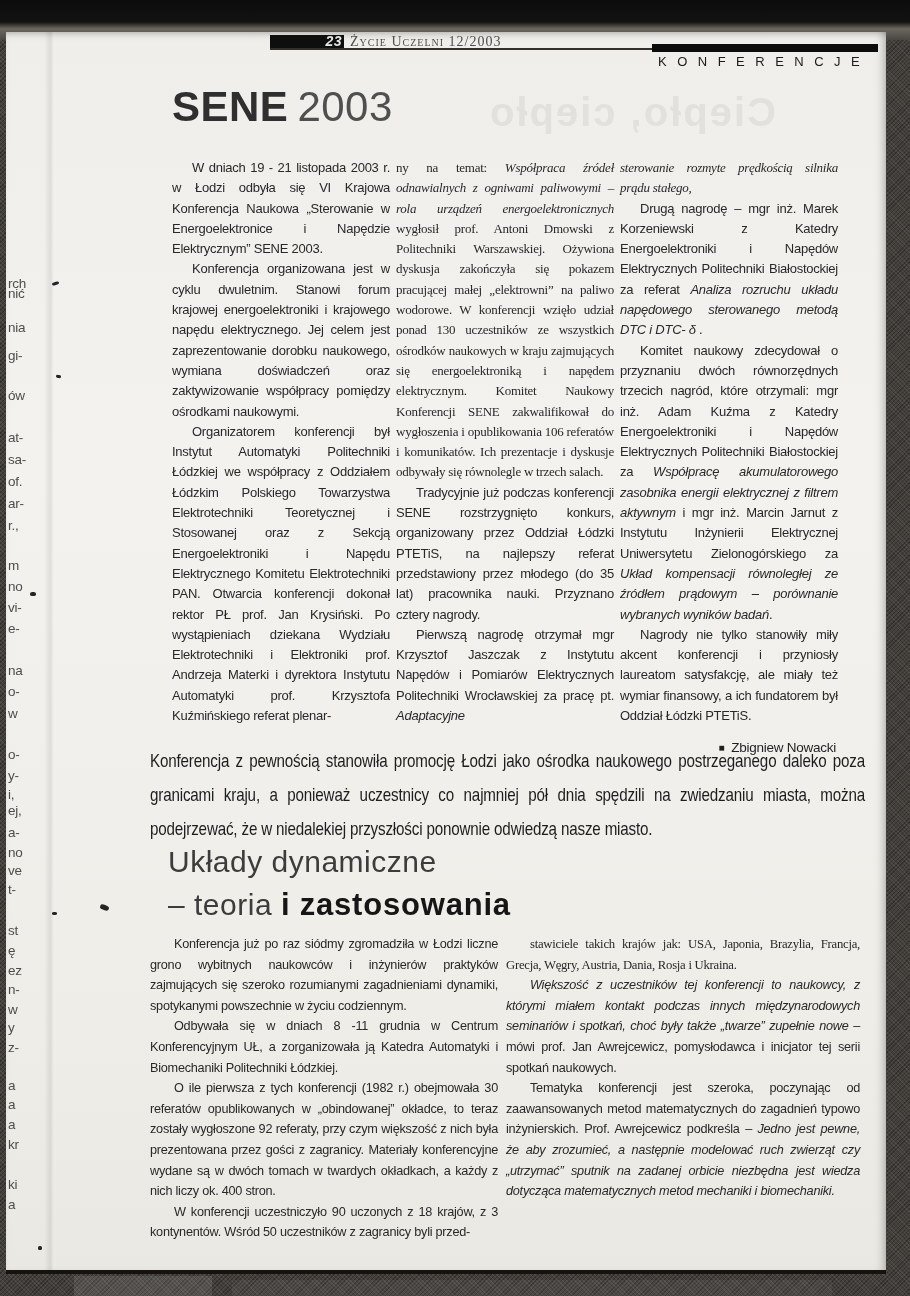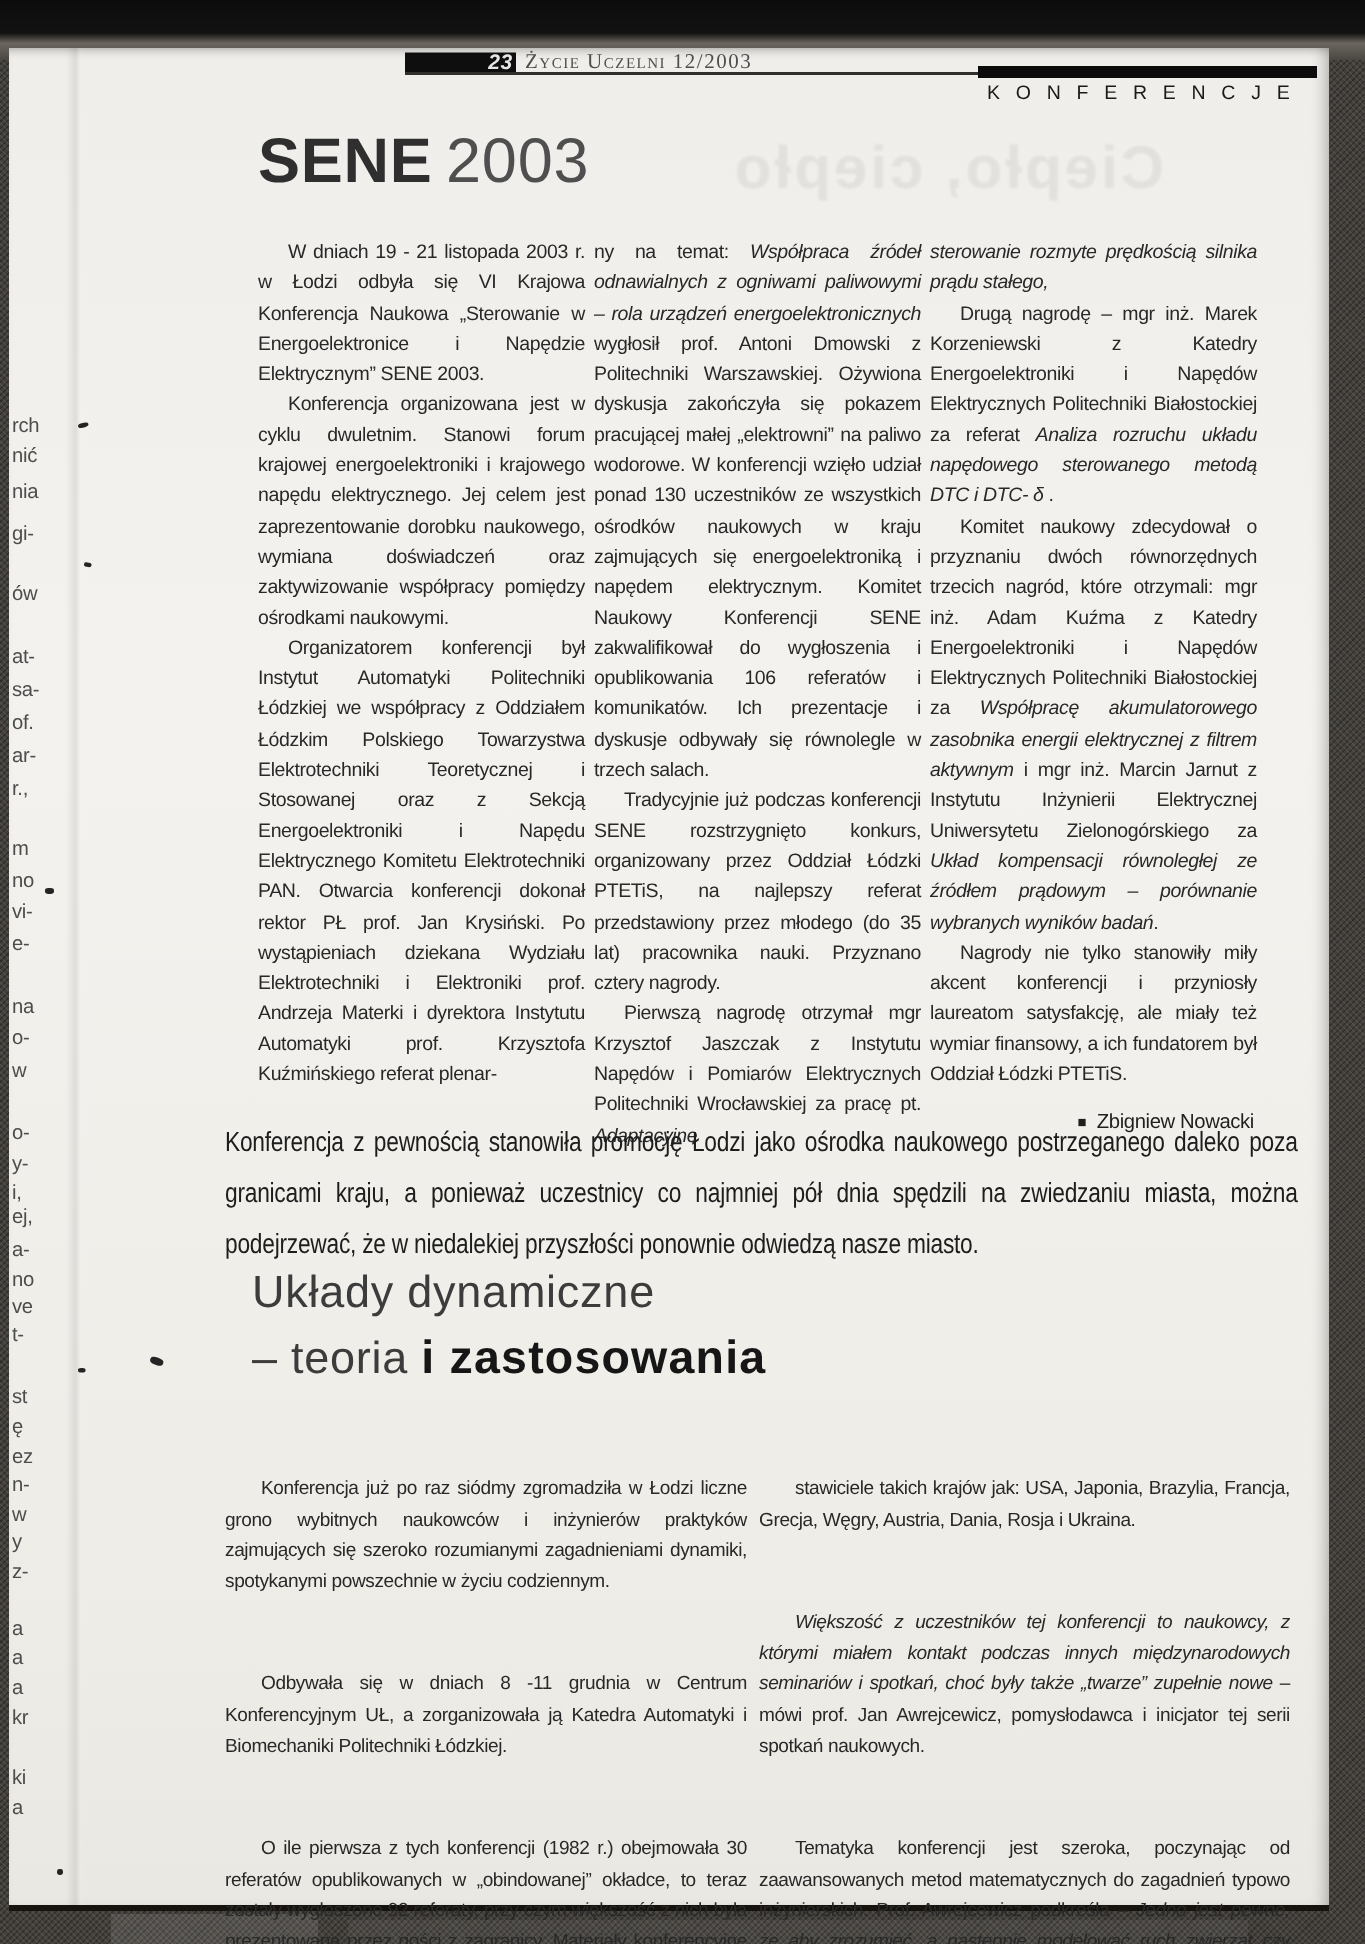--- a/index.html
+++ b/index.html
@@ -61,7 +61,7 @@
   }
   #a1c1{left:166px;} #a1c2{left:390px;} #a1c3{left:614px;}
   .para{margin:0;text-indent:20px;}
-  .para.ni{text-indent:0;}
+  .para.ni{text-indent:0;font-family:Liberation Serif, serif;}
   .it{font-style:italic;}
   .sig{margin:12px 2px 0 0;text-align:right;font-size:13.5px;color:#1f1f1f;text-indent:0;}
   .sig .bullet{font-size:10px;margin-right:7px;position:relative;top:-1px;}

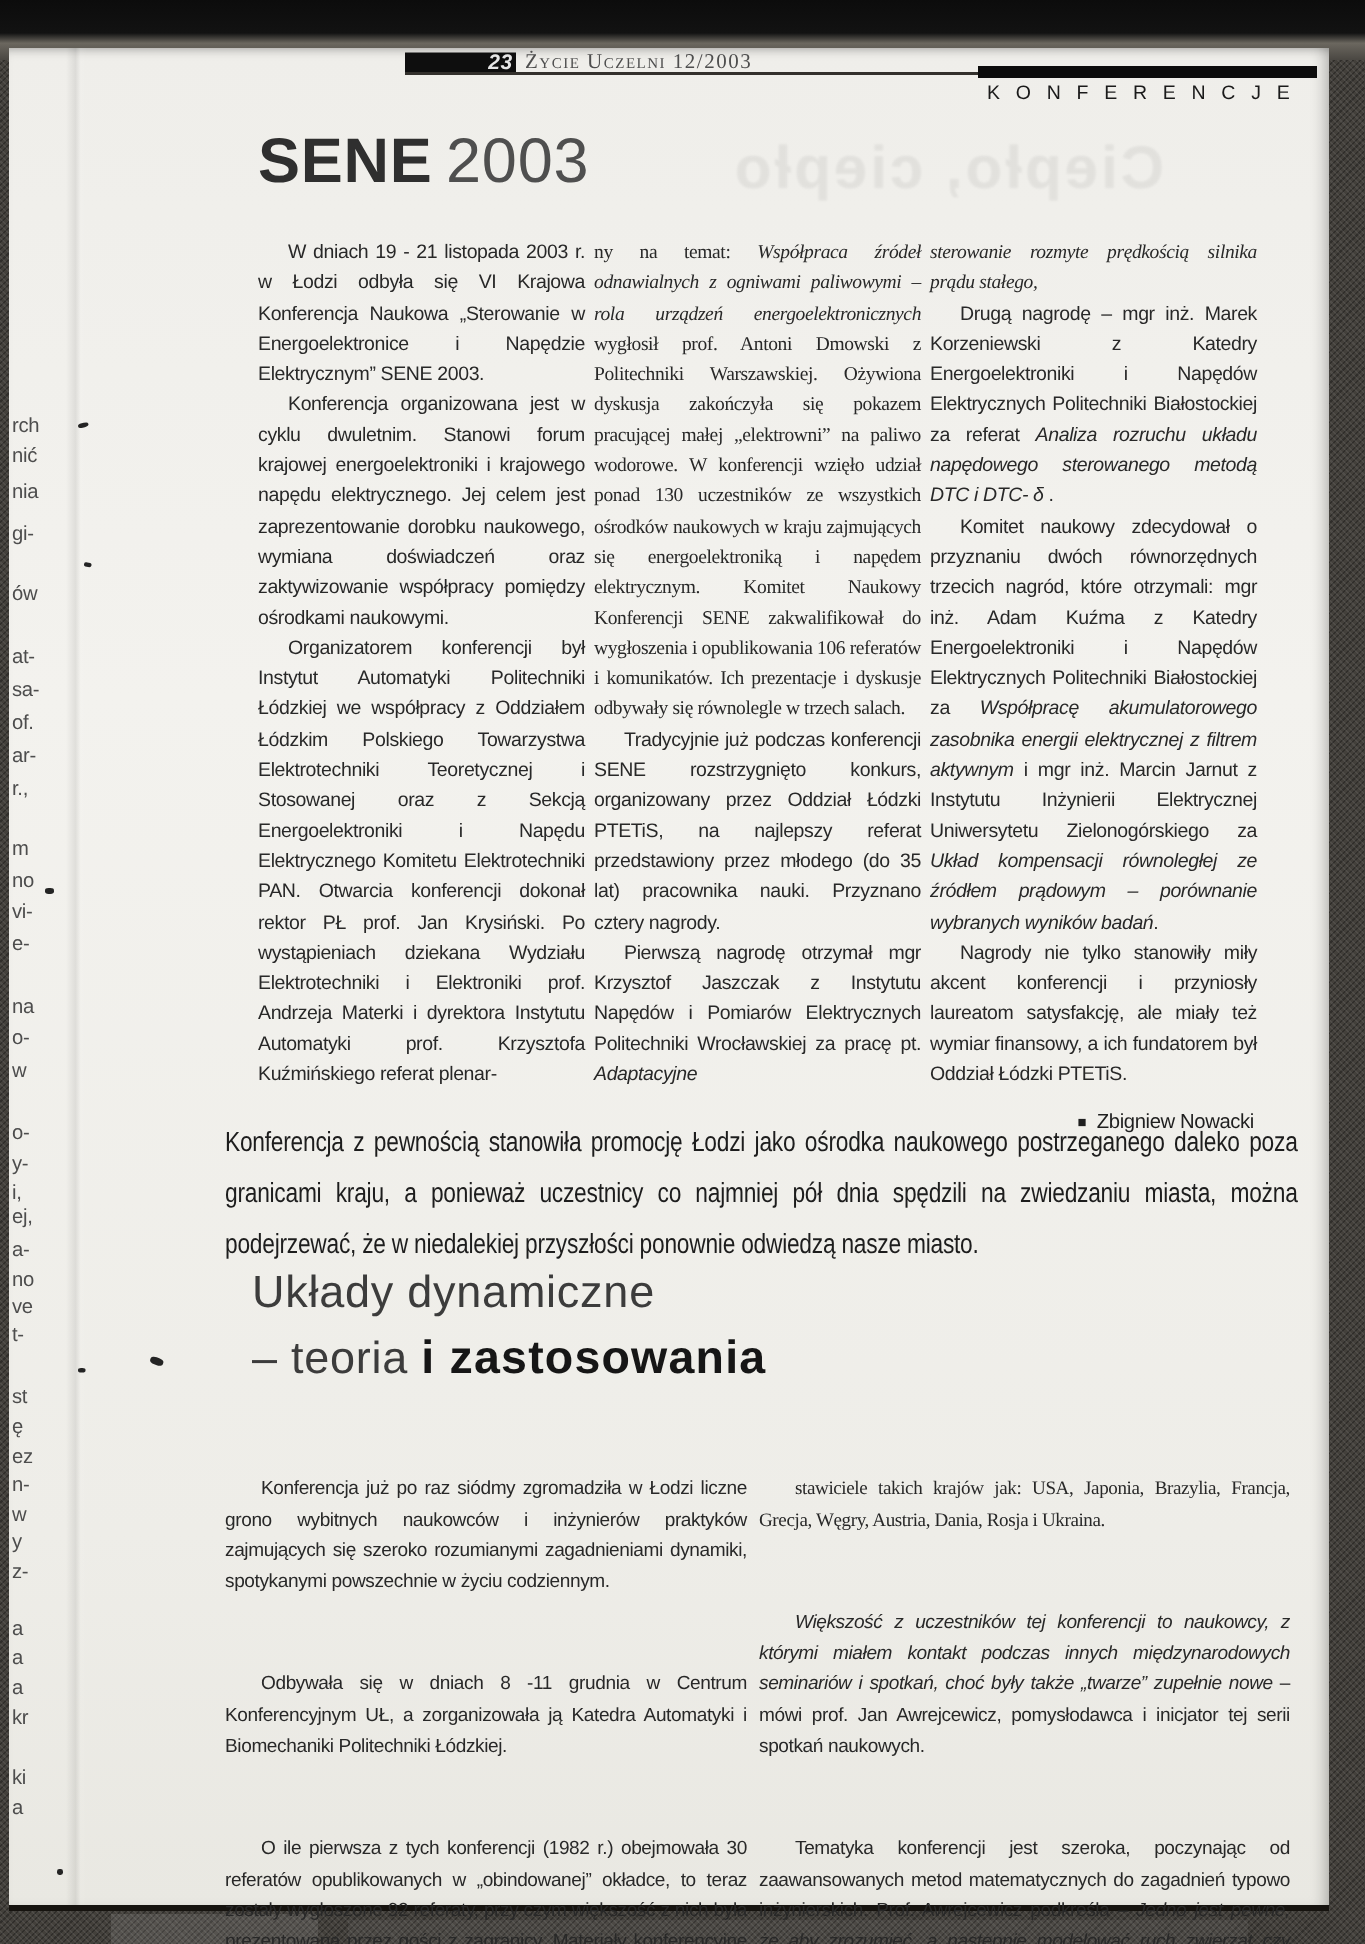--- a/index.html
+++ b/index.html
@@ -95,7 +95,7 @@
   <div class="crease"></div>
   <div>
       <span class="frag" style="top: 244px;">rch</span>
-      <span class="frag" style="top: 264px;">nić</span>
+      <span class="frag" style="top: 254px;">nić</span>
       <span class="frag" style="top: 288px;">nia</span>
       <span class="frag" style="top: 316px;">gi-</span>
       <span class="frag" style="top: 356px;">ów</span>

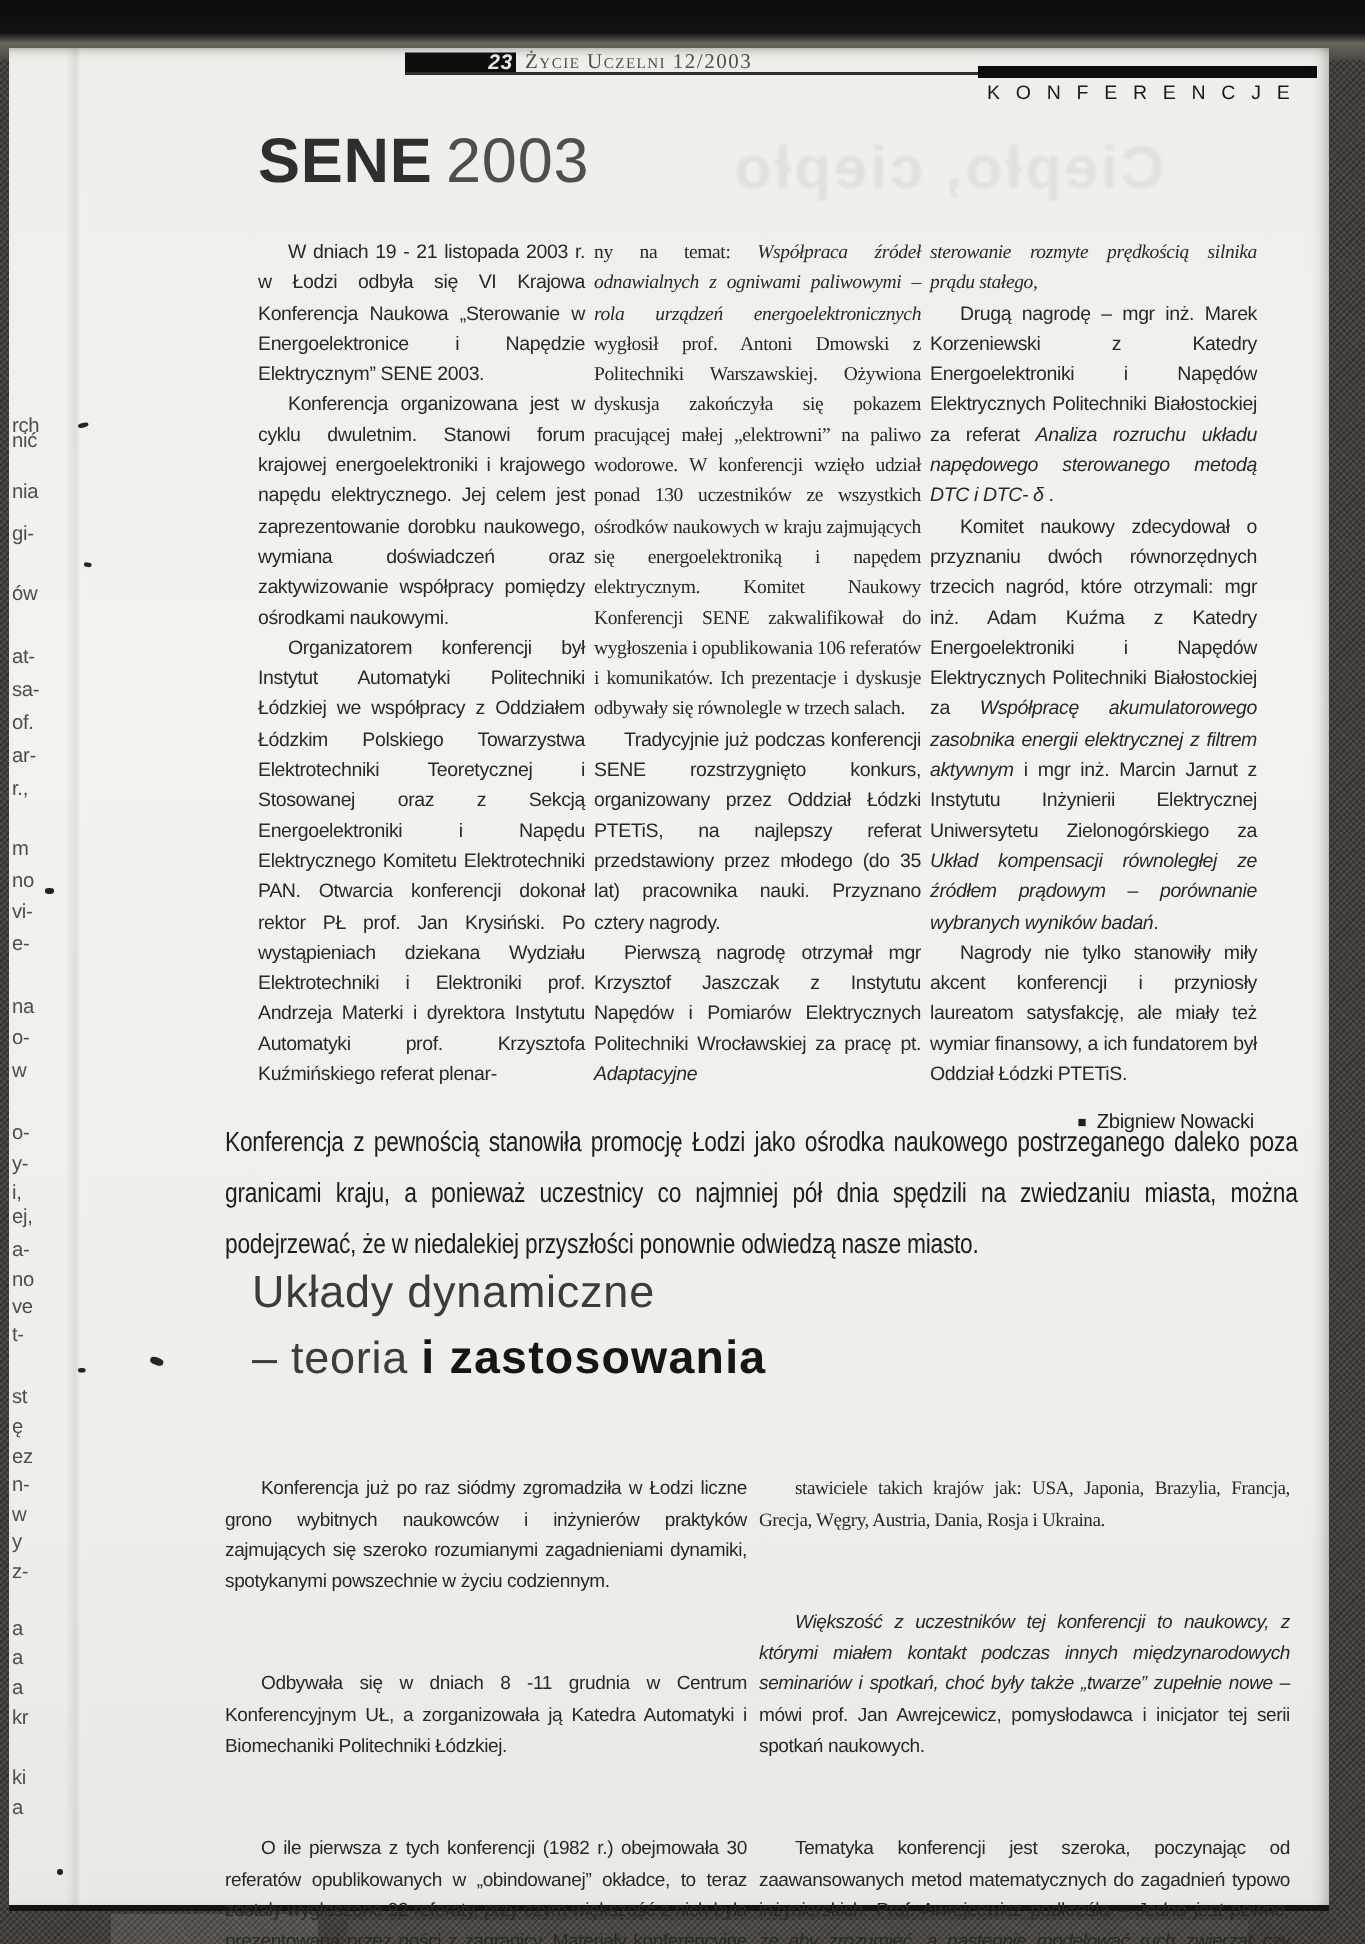--- a/index.html
+++ b/index.html
@@ -81,7 +81,7 @@
   }
   #a2c1{left:144px;width:348px;}
   #a2c2{left:500px;width:354px;}
-  .a2-col .para{text-indent:24px;margin-top:48px;}
+  .a2-col .para{text-indent:24px;}
   .a2-col .sig{margin-top:6px;}
 </style>
 </head>

